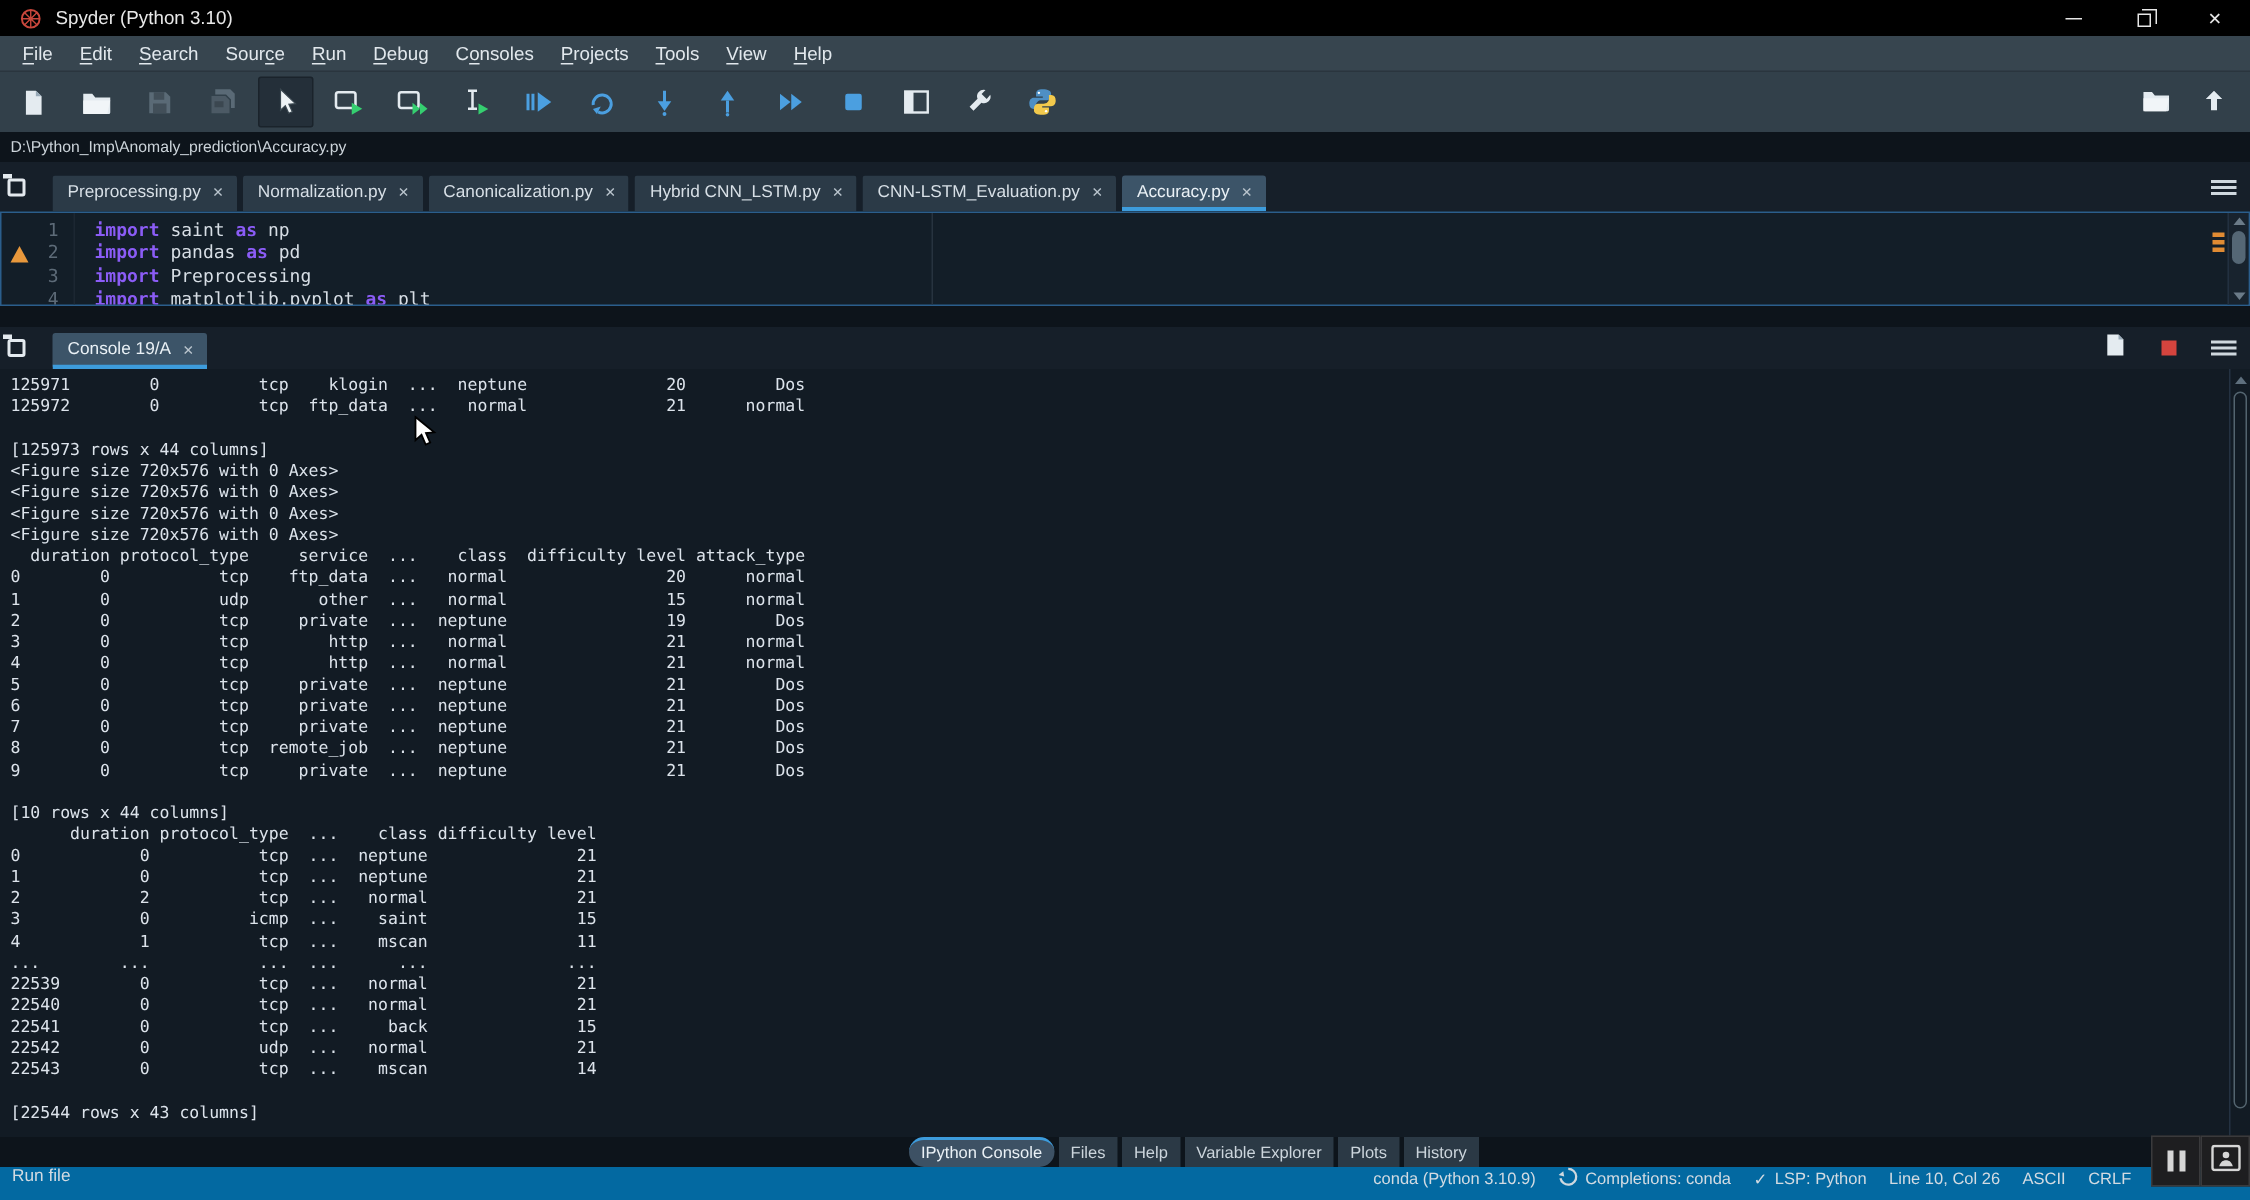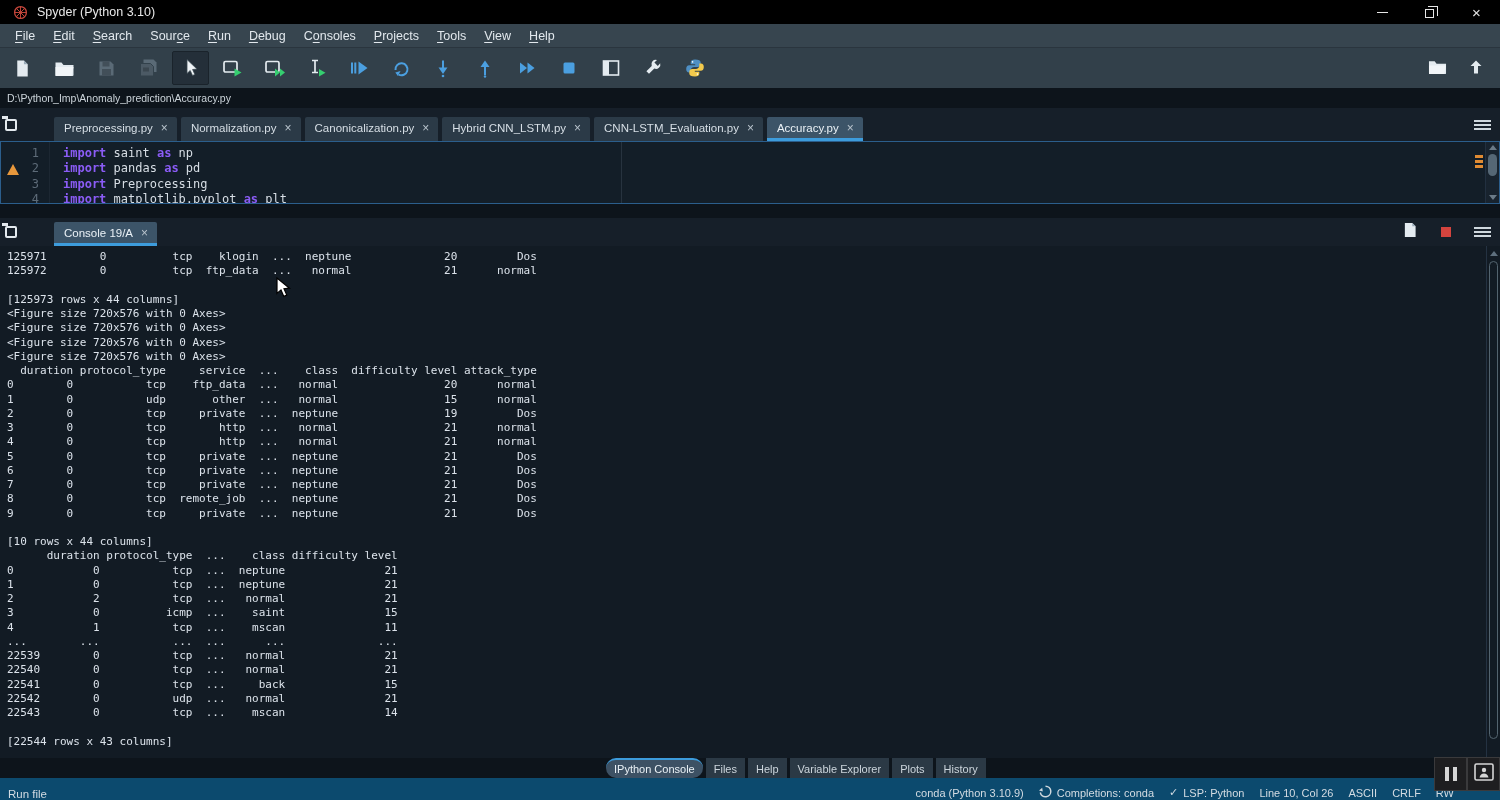--- a/index.html
+++ b/index.html
@@ -38,7 +38,7 @@
   .pathbar { height:20px; background:#0d141b; display:flex; align-items:center; font-size:10.5px; color:#ccd4da; padding-left:7px; }
 
   
-  .tabbar { background:#161f29; display:flex; align-items:flex-end; padding-left:5px; position:relative;gap:19px; }
+  .tabbar { background:#161f29; display:flex; align-items:flex-end; padding-left:5px; position:relative; }
   .etabbar { height:33px; }
   .ctabbar { height:28px; }
   .browse-btn { align-self:center; width:26px; height:20px; display:flex; align-items:center; justify-content:flex-start; margin-right:4px; }

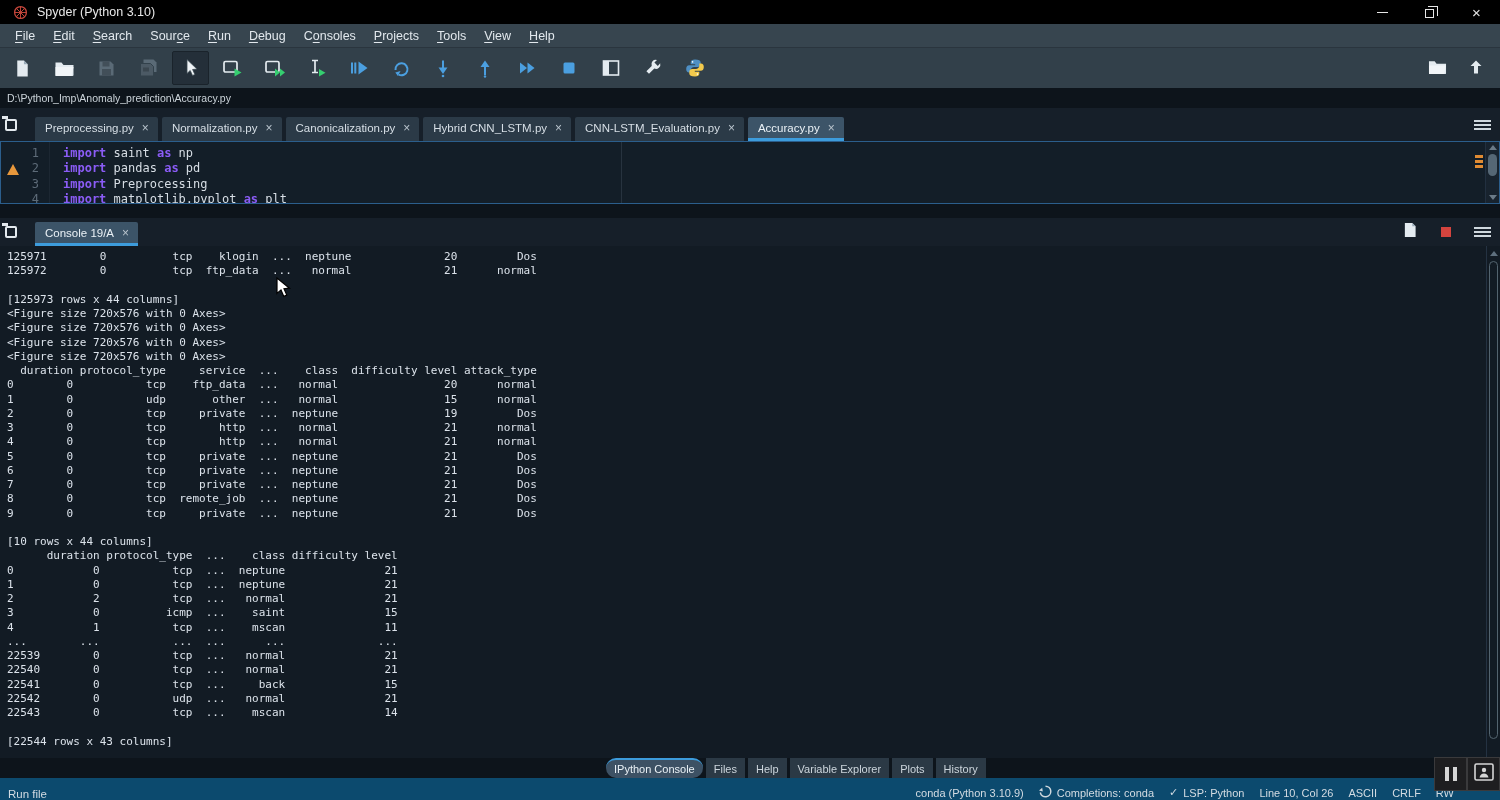--- a/index.html
+++ b/index.html
@@ -85,7 +85,7 @@
   .btab.active { background:#3d5164; border-top-color:#3d9cdc; color:#eaf1f6;border-radius:10px; }
 
   
-  .statusbar { height:22px; background:#0c4a6e; display:flex; align-items:flex-end; font-size:11px; color:#d3dbe2; }
+  .statusbar { height:22px; background:#0369a1; display:flex; align-items:flex-start; font-size:11px; color:#d3dbe2; }
   .status-left { padding-left:8px; font-size:11.5px; }
   .status-right { margin-left:auto; display:flex; align-items:center; gap:15px; padding-right:46px; white-space:nowrap; }
   .seg { display:flex; align-items:center; gap:5px; }

